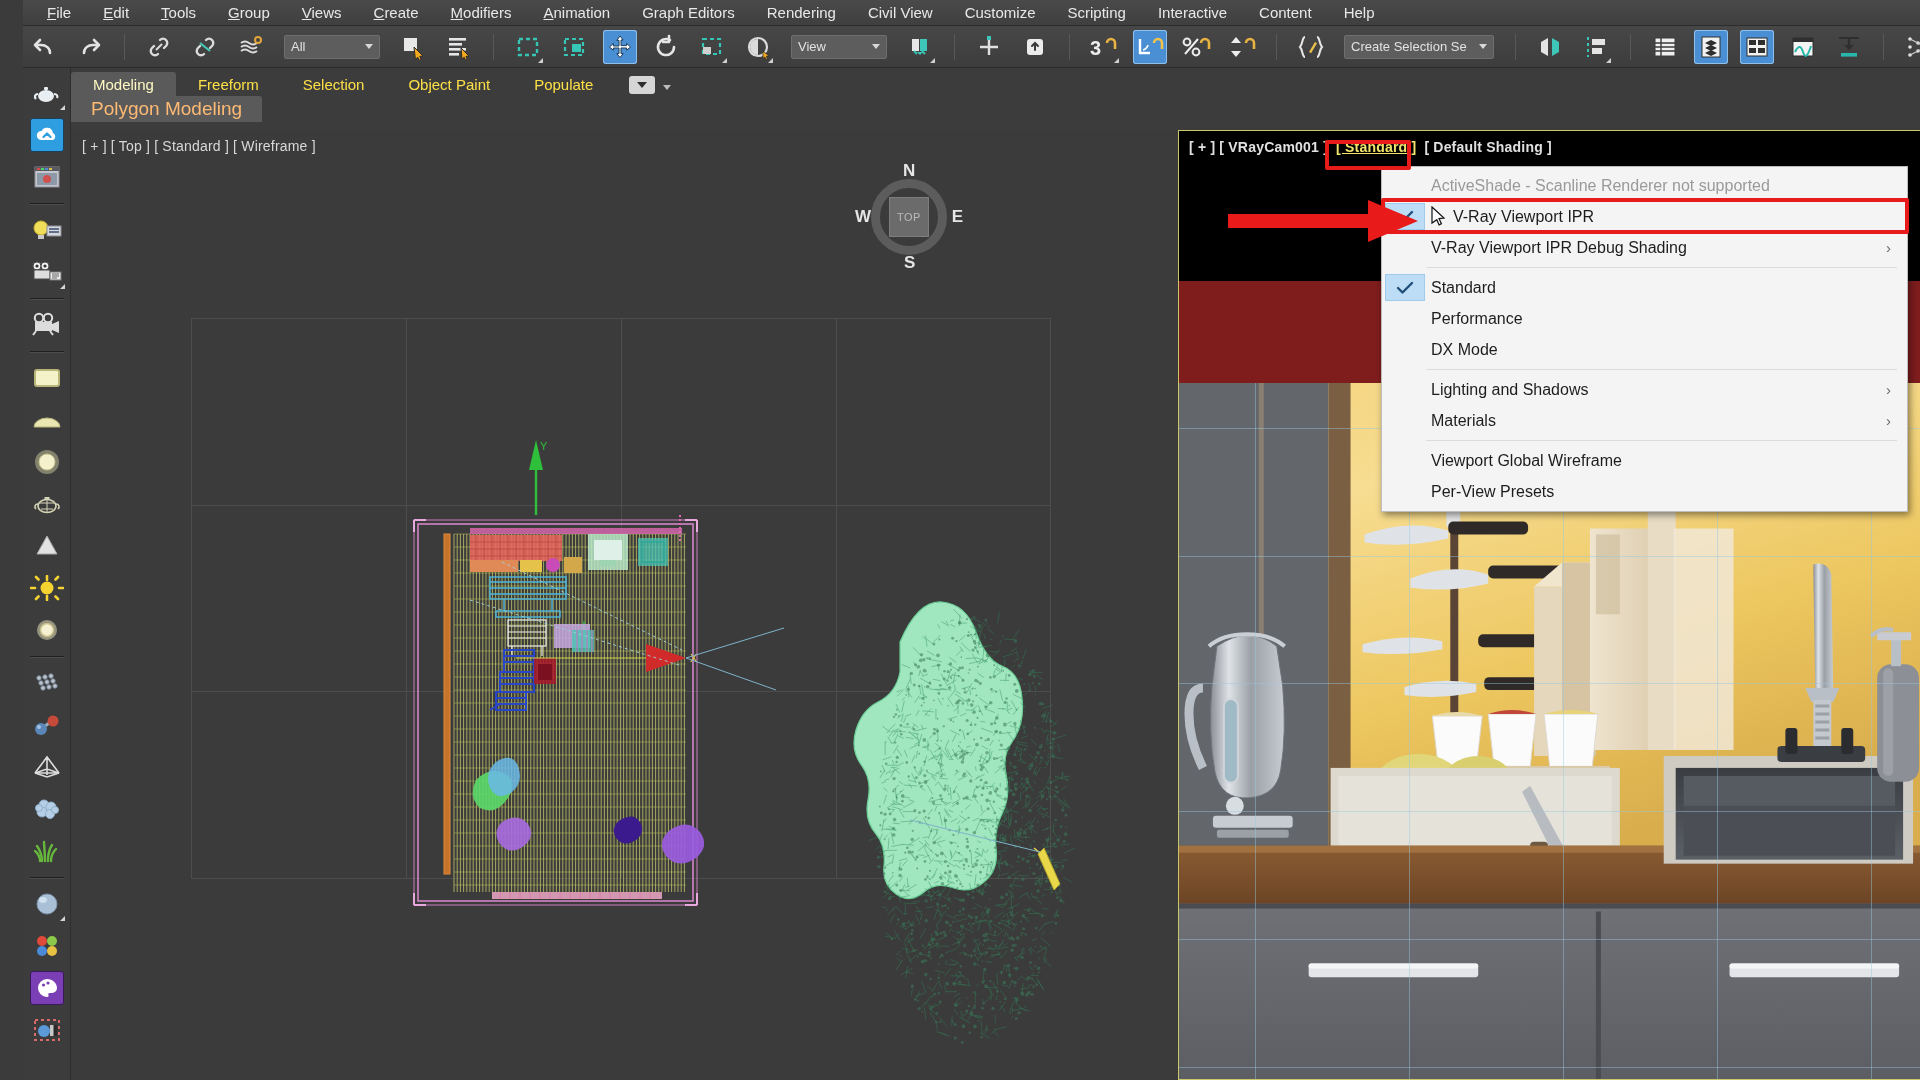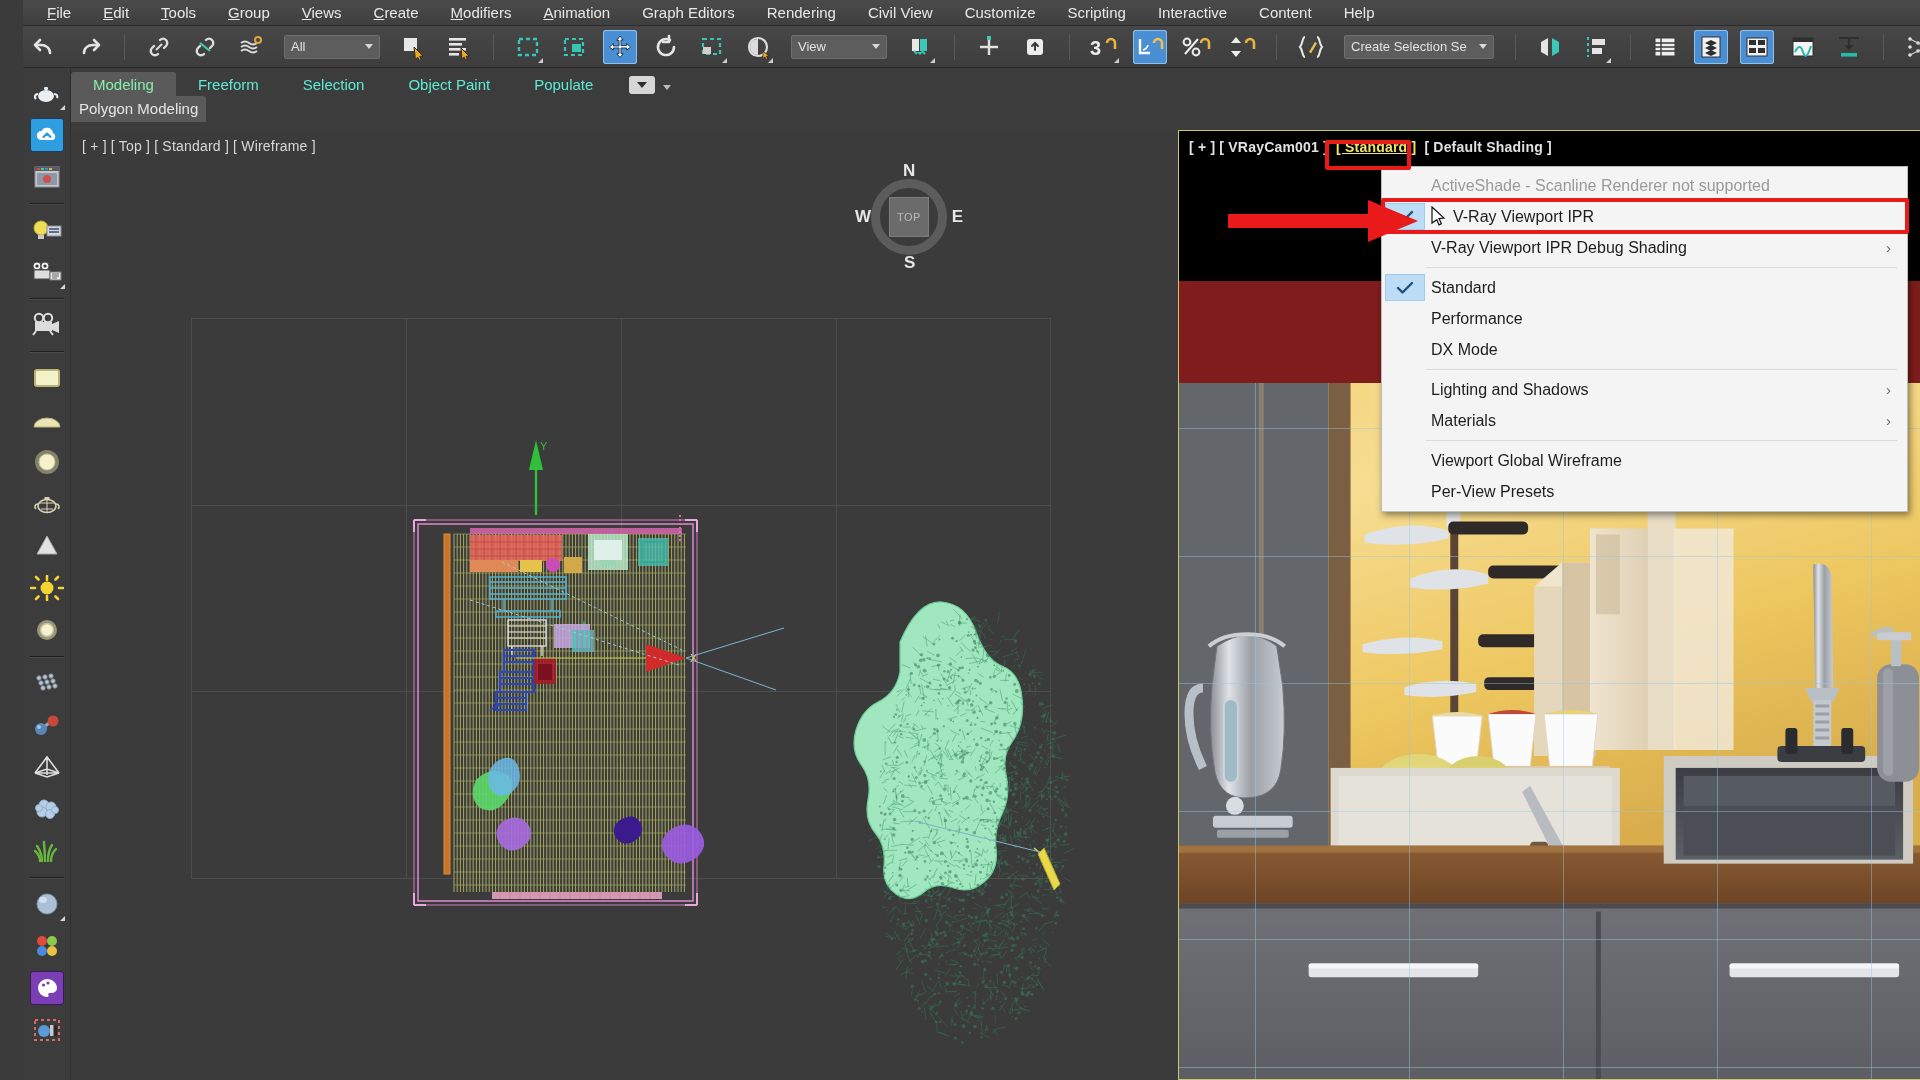--- a/index.html
+++ b/index.html
@@ -64,7 +64,7 @@
     height: 26px; line-height: 26px; padding: 0 22px; font-size: 15px;
     color: #5eead4; background: transparent; cursor: default; white-space: nowrap;
   }
-  .rtab.active { background: #5a5a5a; color: #86efac; border-radius: 3px 3px 0 0; }
+  .rtab.active { background: #5a5a5a; color: #fef9c3; border-radius: 3px 3px 0 0; }
   .rsub {
     position: absolute; left: 48px; top: 28px; height: 26px;
     background: #5a5a5a; color: #e5e5e5; font-size: 15px;

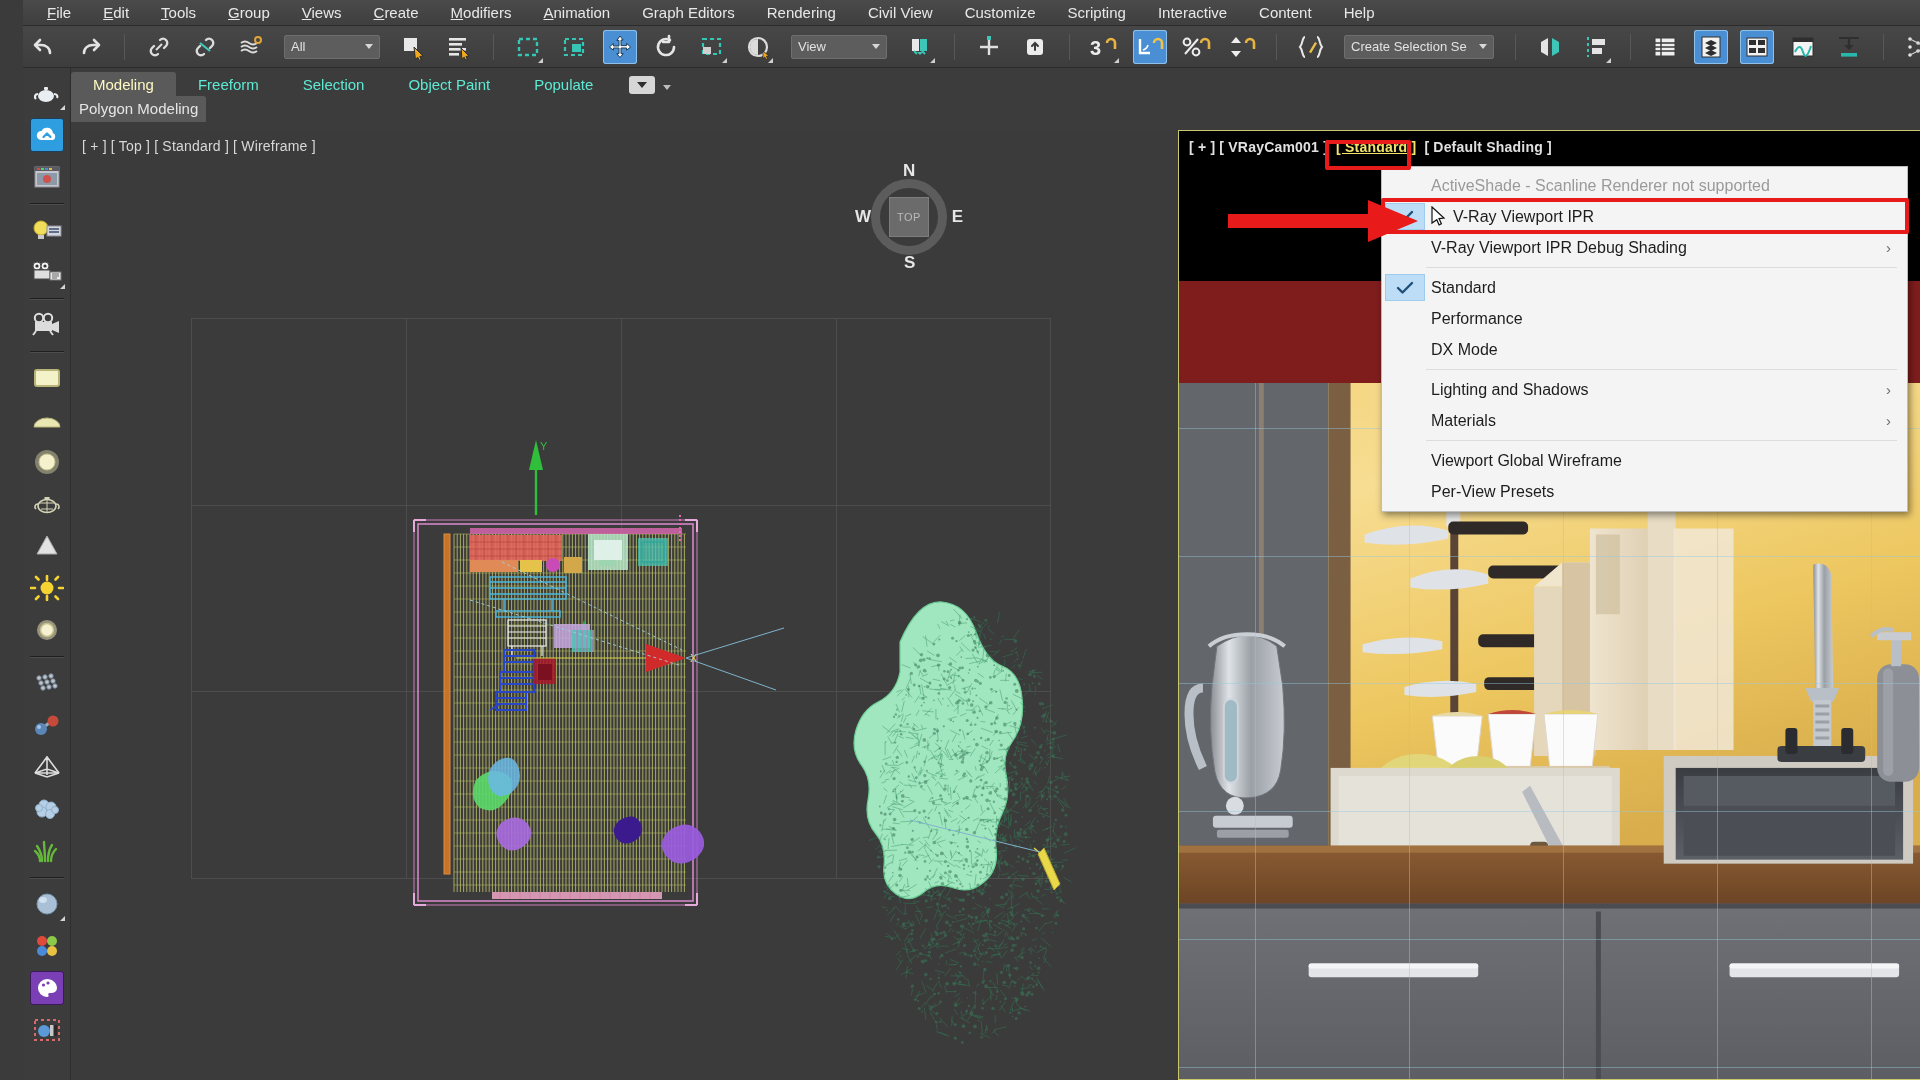--- a/index.html
+++ b/index.html
@@ -62,7 +62,7 @@
   }
   .rtab {
     height: 26px; line-height: 26px; padding: 0 22px; font-size: 15px;
-    color: #5eead4; background: transparent; cursor: default; white-space: nowrap;
+    color: #fde047; background: transparent; cursor: default; white-space: nowrap;
   }
   .rtab.active { background: #5a5a5a; color: #fef9c3; border-radius: 3px 3px 0 0; }
   .rsub {

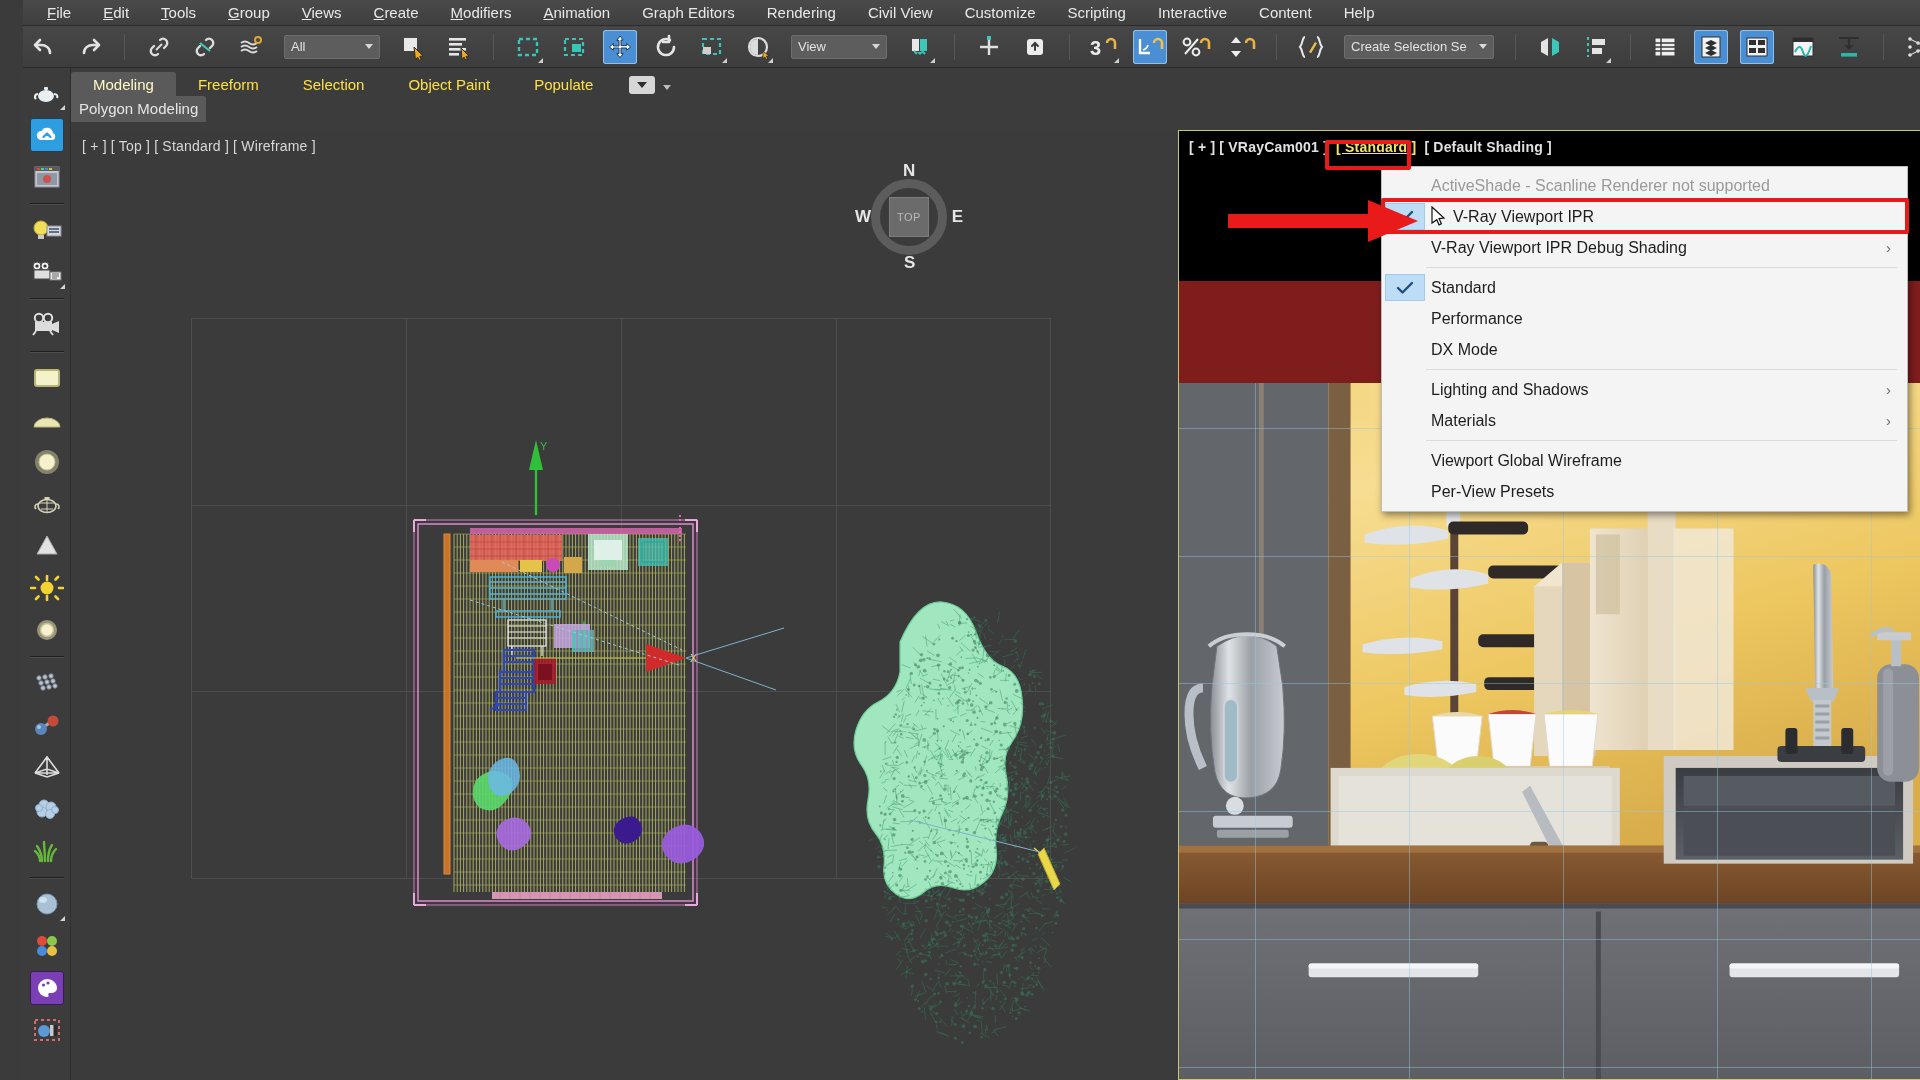--- a/index.html
+++ b/index.html
@@ -67,8 +67,8 @@
   .rtab.active { background: #5a5a5a; color: #fef9c3; border-radius: 3px 3px 0 0; }
   .rsub {
     position: absolute; left: 48px; top: 28px; height: 26px;
-    background: #5a5a5a; color: #e5e5e5; font-size: 15px;
-    line-height: 26px; padding: 0 8px; border-radius: 0 3px 0 0;
+    background: #5a5a5a; color: #fdba74; font-size: 19px;
+    line-height: 26px; padding: 0 20px; border-radius: 0 3px 0 0;
   }
   .rpill {
     width: 26px; height: 18px; background: #d6d6d6; border-radius: 3px;

